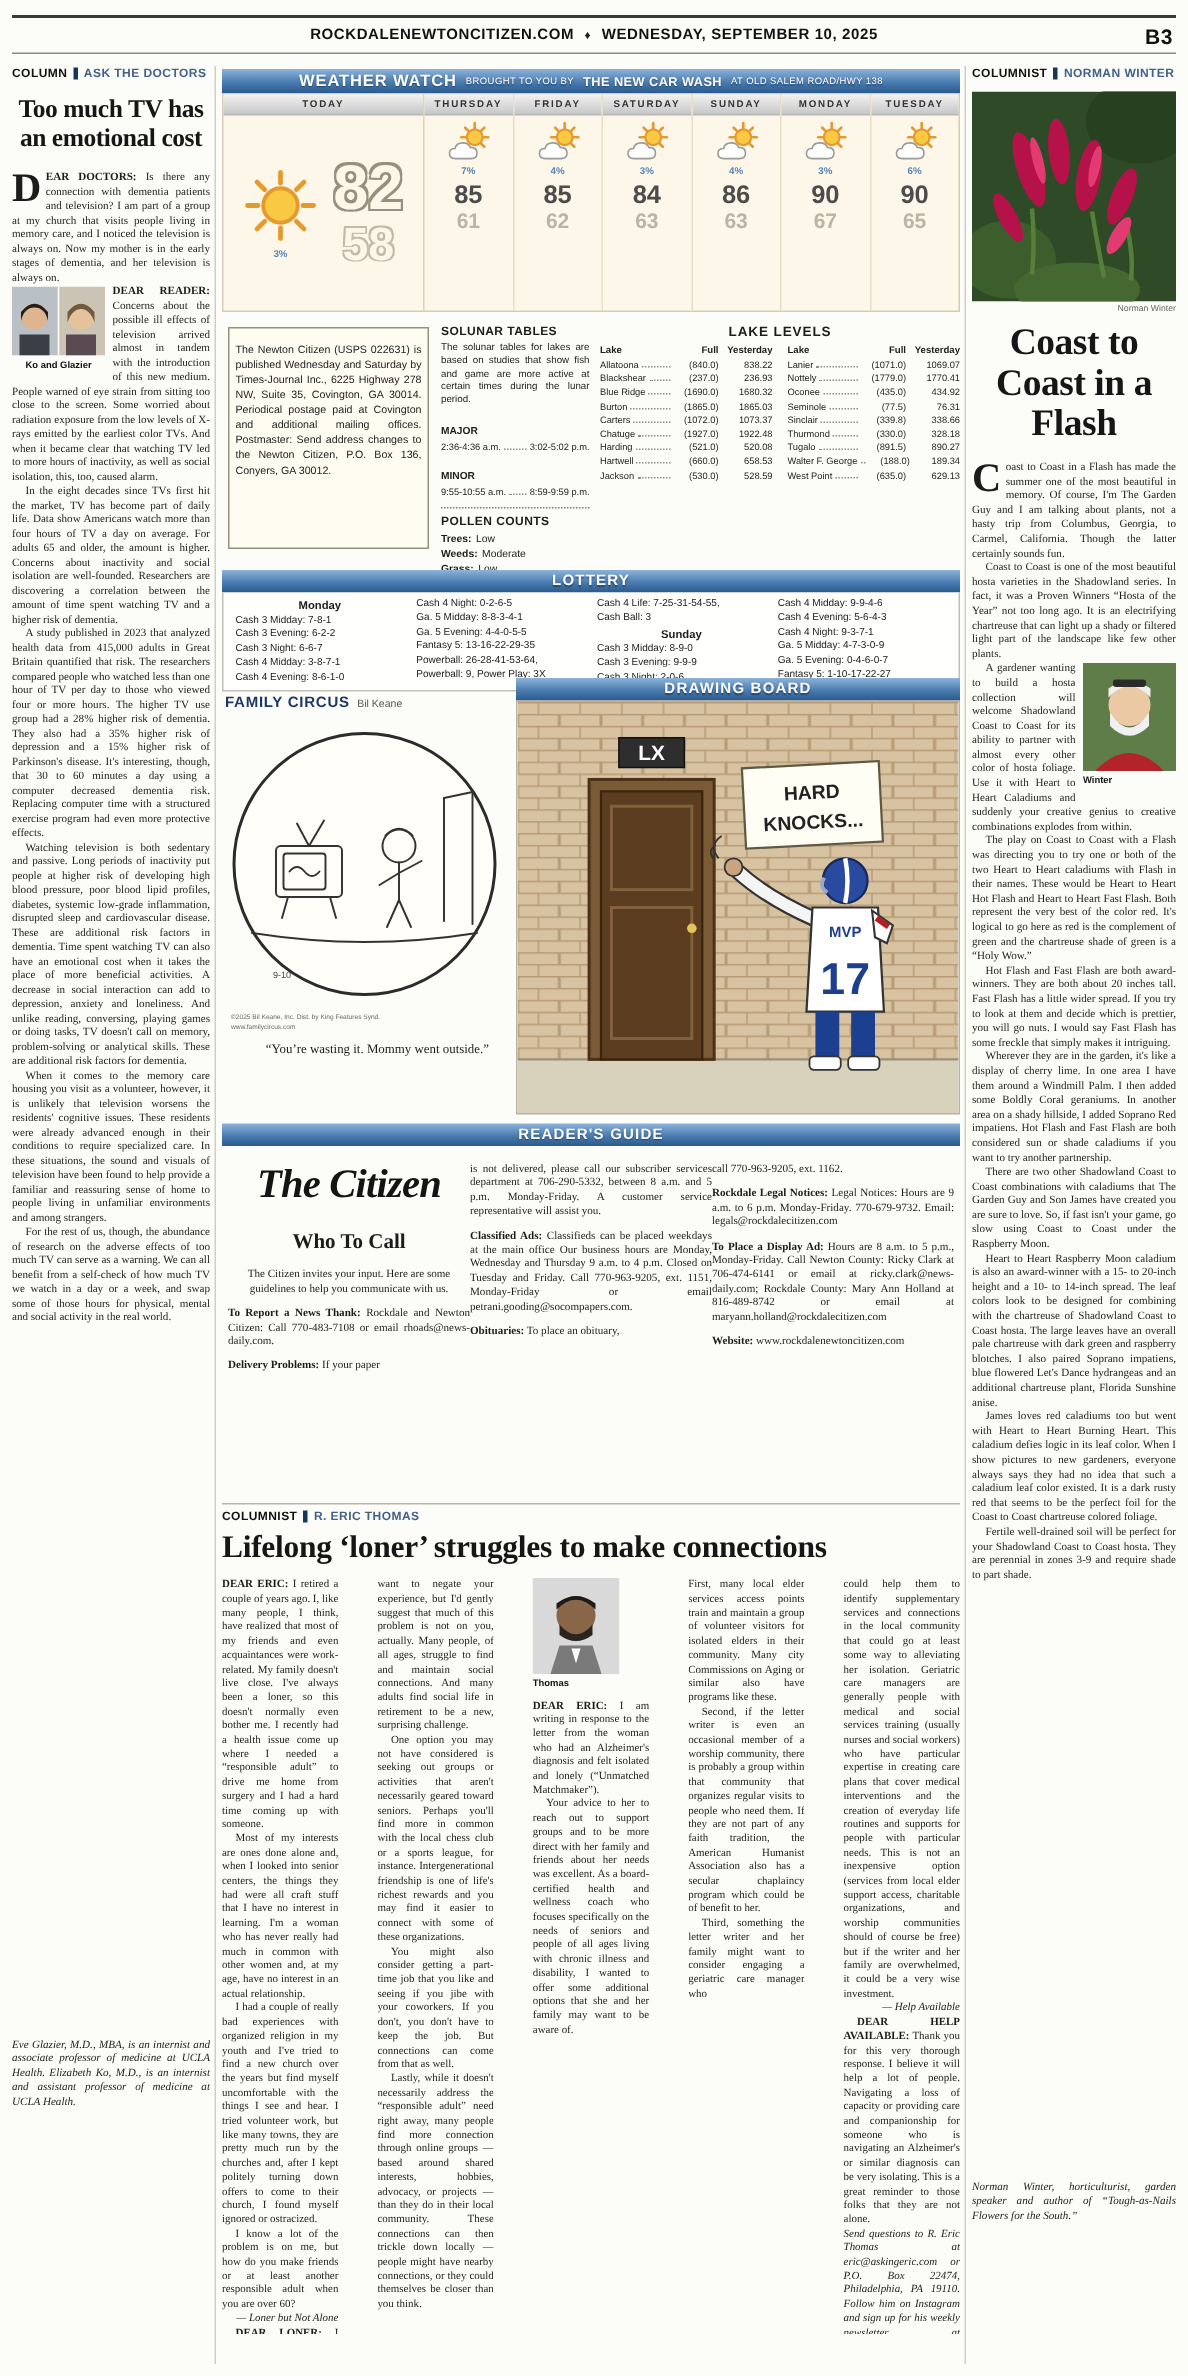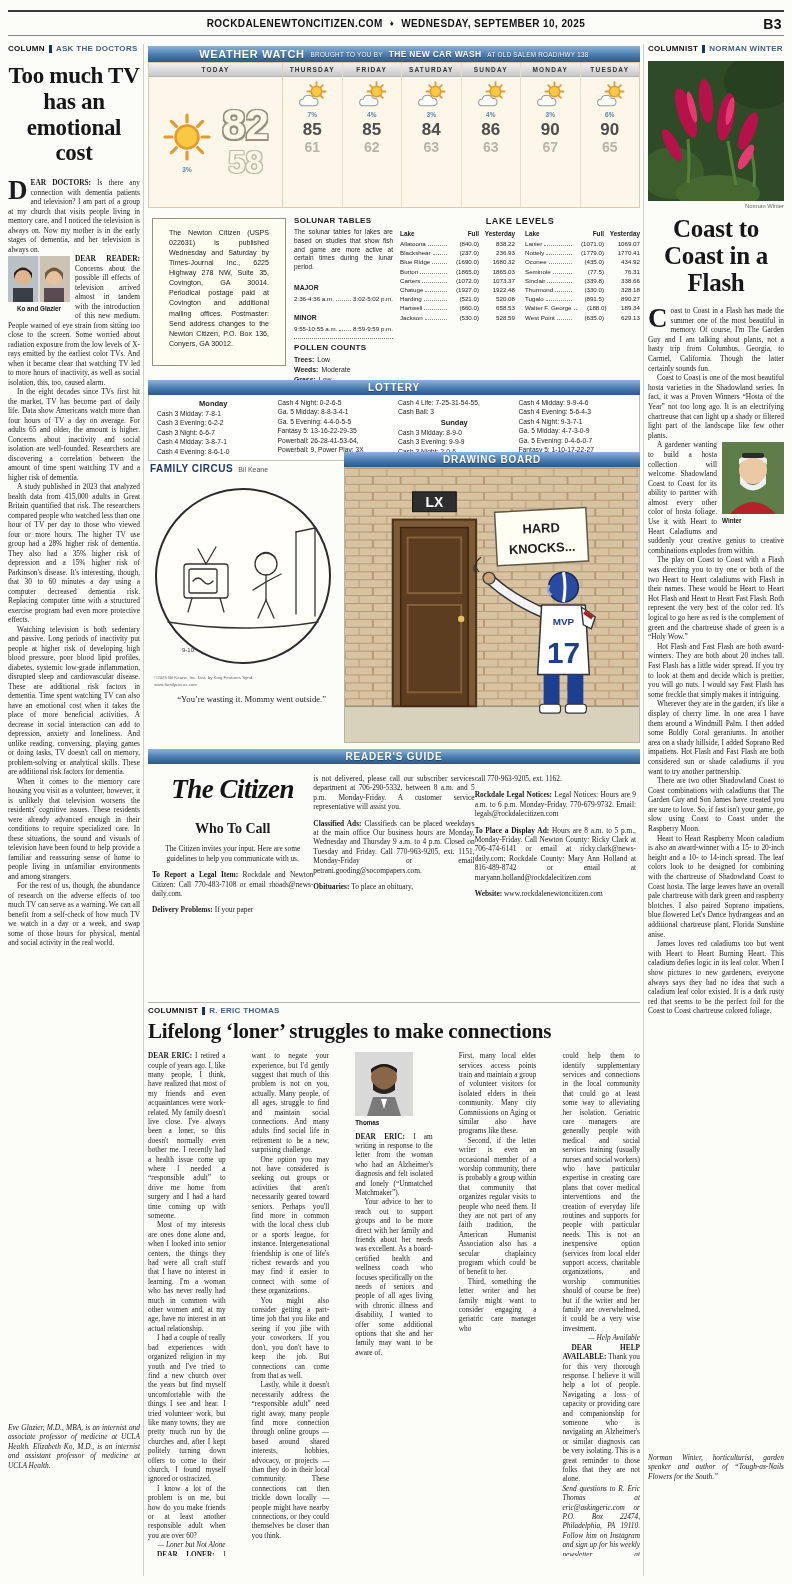--- a/index.html
+++ b/index.html
@@ -38,7 +38,7 @@
 
   
   .adcol{left:8px;top:44px;width:132px}
-  .ad-headline{font-size:23px;line-height:1.12;text-align:center;margin:10px 0 0;letter-spacing:-.3px;color:#161616}
+  .ad-headline{font-size:17px;line-height:1.12;text-align:center;margin:10px 0 0;letter-spacing:-.3px;color:#161616}
   .ad-body{margin-top:12px;font-size:7.4px;line-height:9.5px;text-align:justify;height:1238px;overflow:hidden}
   .ad-photo{float:left;width:62px;margin:2px 5px 2px 0}
   .ad-photo svg{width:62px;height:46px;display:block}

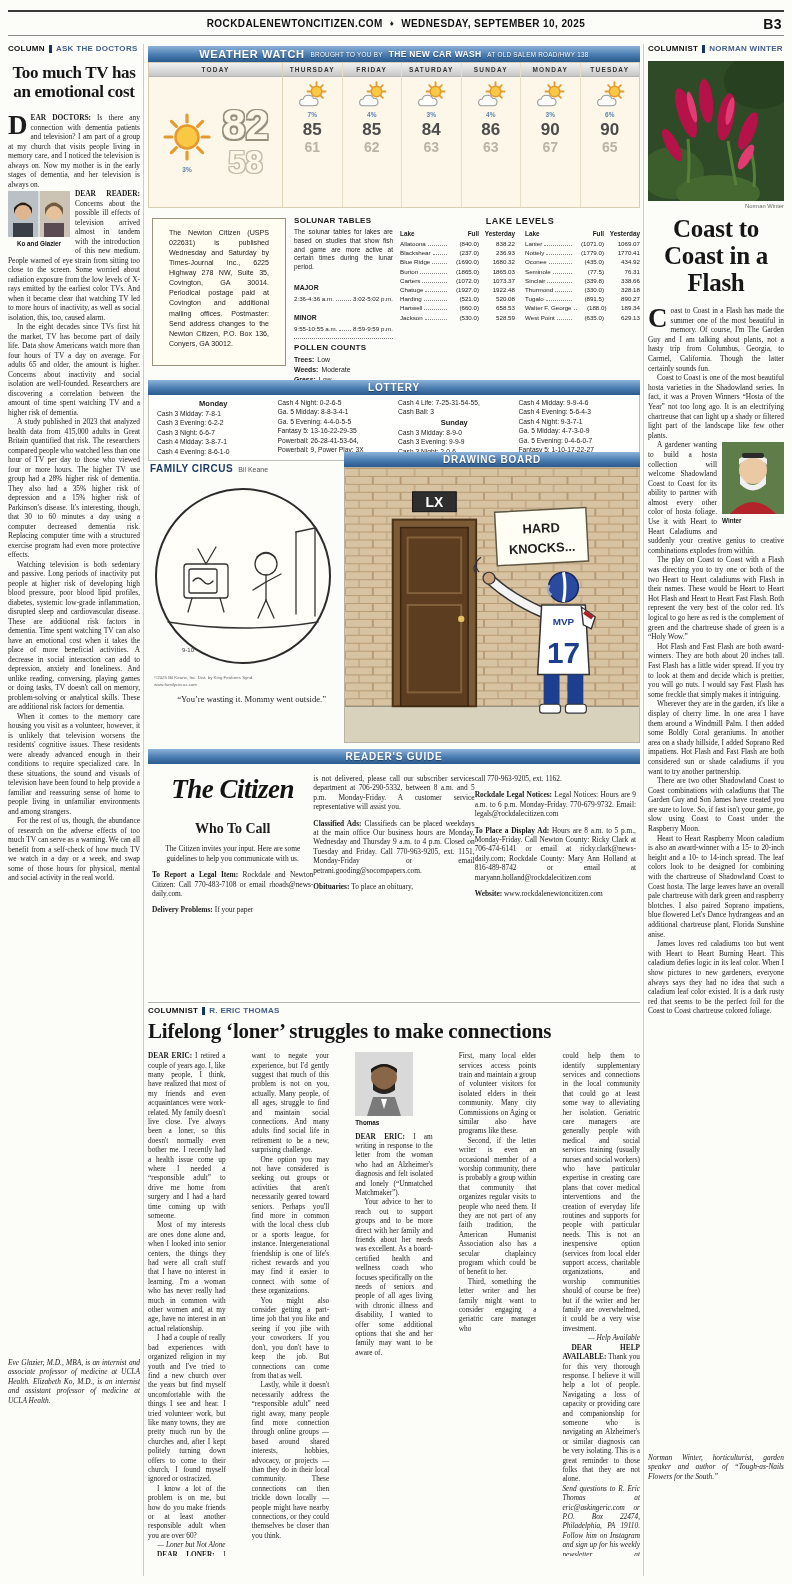--- a/index.html
+++ b/index.html
@@ -72,7 +72,7 @@
 
   
   .npbox{left:152px;top:218px;width:134px;height:148px;border:1px solid #97917e;background:#fffdf1;
-         padding:9px 16px;font-family:"Liberation Sans",sans-serif;font-size:7.1px;line-height:1.42;color:#222;text-align:justify}
+         padding:9px 4px;font-family:"Liberation Sans",sans-serif;font-size:7.1px;line-height:1.42;color:#222;text-align:justify}
   .solunar{left:294px;top:216px;width:99px;font-family:"Liberation Sans",sans-serif}
   .solunar h3{font-size:8px;font-weight:bold;letter-spacing:.3px;margin-bottom:3px}
   .sol-intro{font-size:6.5px;line-height:1.35;margin-bottom:4px;text-align:justify}

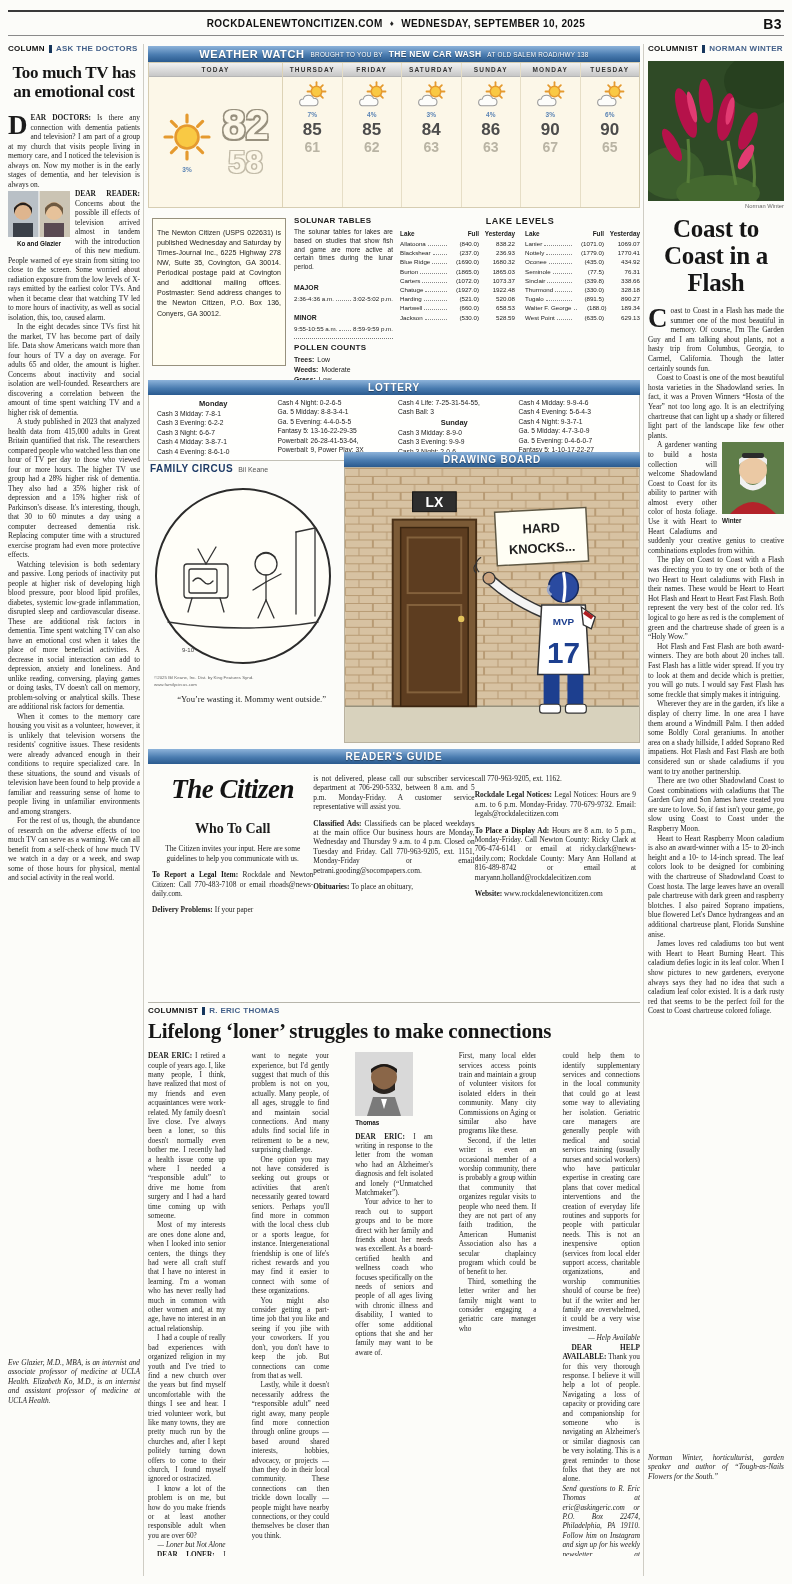--- a/index.html
+++ b/index.html
@@ -639,7 +639,7 @@
       <div class="rg-head">Who To Call</div>
       <p class="rg-intro">The Citizen invites your input. Here are some guidelines to help you communicate with us.</p>
       <div>
-          <p class="rg-item"><b>To Report a Legal Item:</b><span> Rockdale and Newton Citizen: Call 770-483-7108 or email rhoads@news-daily.com.</span></p>
+          <p class="rg-item"><b>To Report a News Thank:</b><span> Rockdale and Newton Citizen: Call 770-483-7108 or email rhoads@news-daily.com.</span></p>
           <p class="rg-item"><b>Delivery Problems:</b><span> If your paper</span></p>
         </div>
     </div>

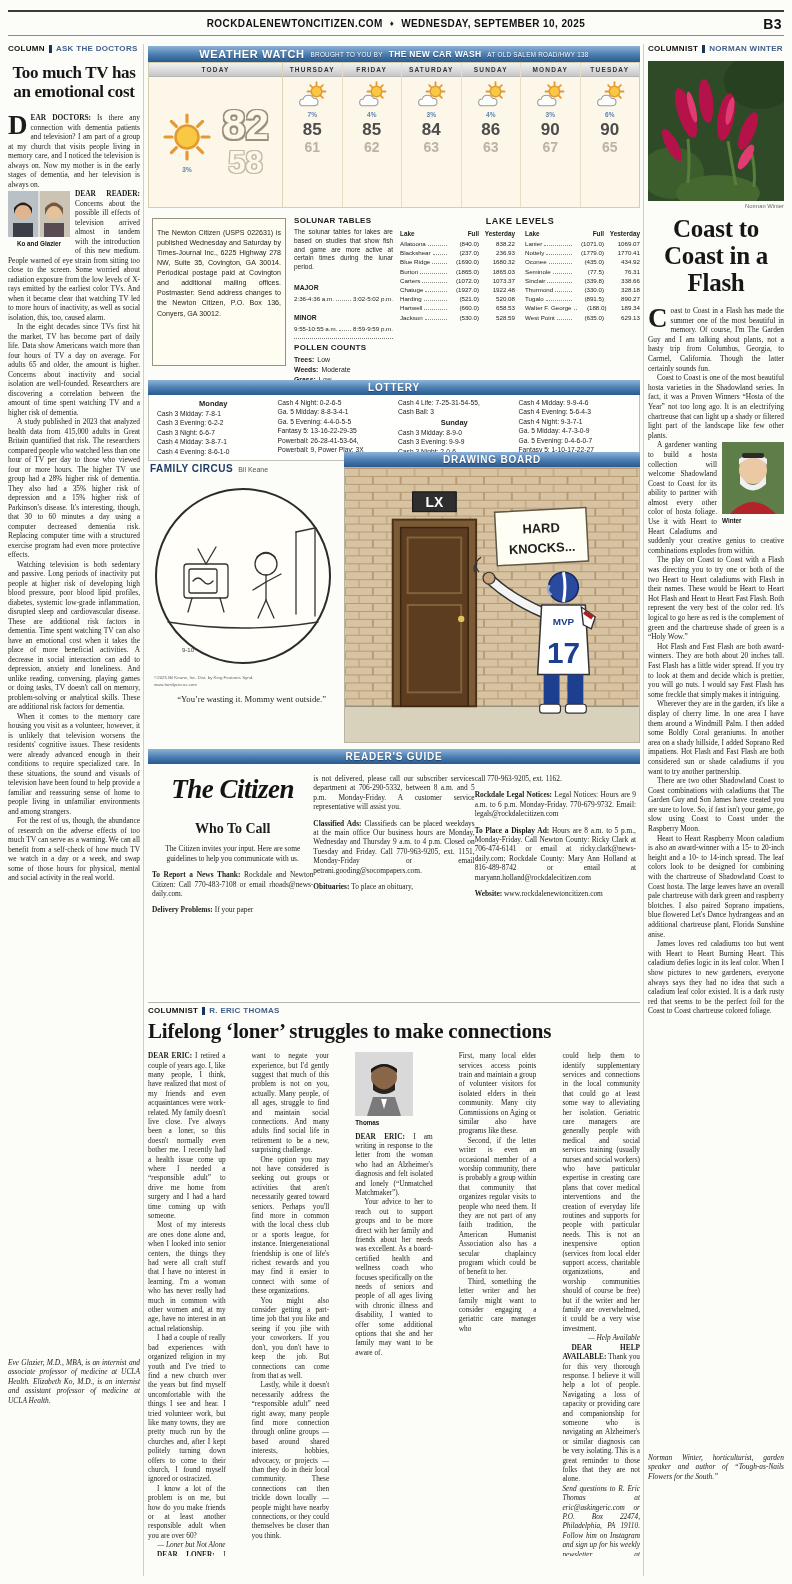--- a/index.html
+++ b/index.html
@@ -718,6 +718,7 @@
             <p class="art"><b></b><span>There are two other Shadowland Coast to Coast combinations with caladiums that The Garden Guy and Son James have created you are sure to love. So, if fast isn't your game, go slow using Coast to Coast under the Raspberry Moon.</span></p>
             <p class="art"><b></b><span>Heart to Heart Raspberry Moon caladium is also an award-winner with a 15- to 20-inch height and a 10- to 14-inch spread. The leaf colors look to be designed for combining with the chartreuse of Shadowland Coast to Coast hosta. The large leaves have an overall pale chartreuse with dark green and raspberry blotches. I also paired Soprano impatiens, blue flowered Let's Dance hydrangeas and an additional chartreuse plant, Florida Sunshine anise.</span></p>
             <p class="art"><b></b><span>James loves red caladiums too but went with Heart to Heart Burning Heart. This caladium defies logic in its leaf color. When I show pictures to new gardeners, everyone always says they had no idea that such a caladium leaf color existed. It is a dark rusty red that seems to be the perfect foil for the Coast to Coast chartreuse colored foliage.</span></p>
+            <p class="art"><b></b><span>Fertile well-drained soil will be perfect for your Shadowland Coast to Coast hosta. They are perennial in zones 3-9 and require shade to part shade.</span></p>
           </div>
       </div>
     </div>

